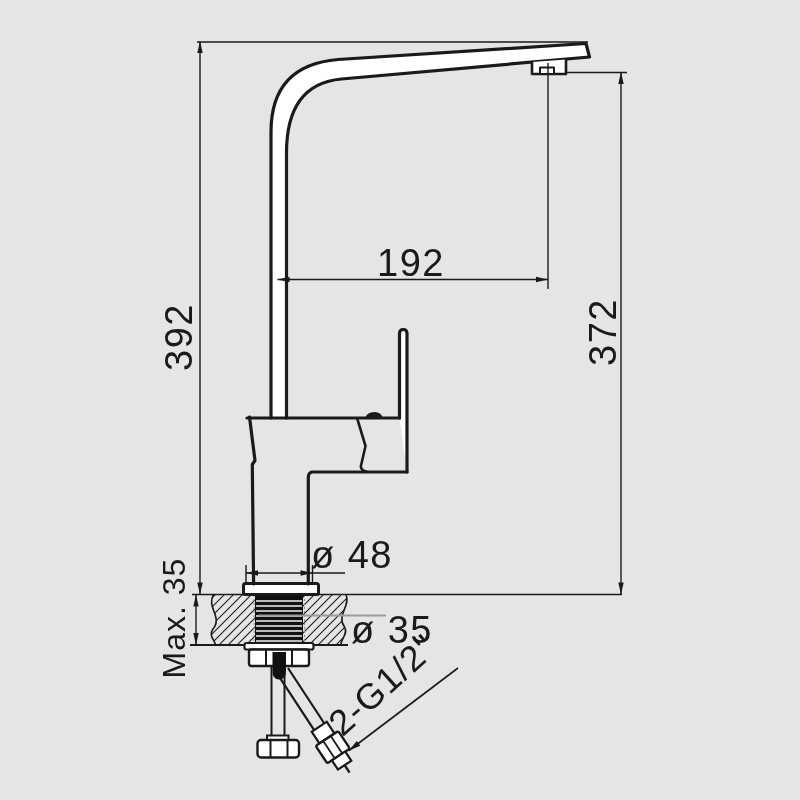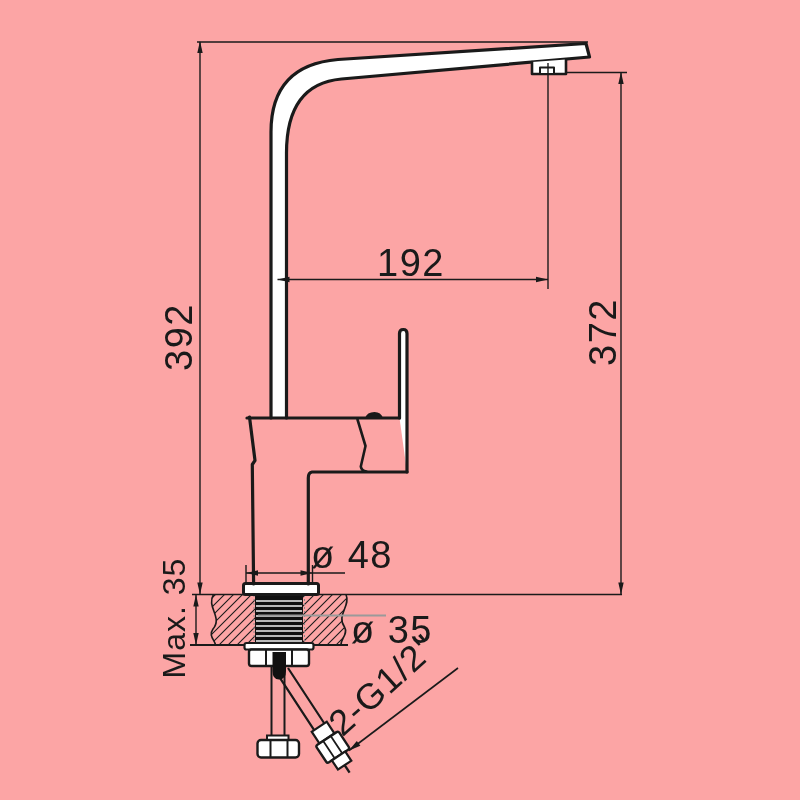--- a/index.html
+++ b/index.html
@@ -3,7 +3,7 @@
 <meta charset="utf-8">
 <style>
   html,body{margin:0;padding:0;background:#fff;}
-  .canvas{position:relative;width:800px;height:800px;background:#fca5a5;overflow:hidden;
+  .canvas{position:relative;width:800px;height:800px;background:#e5e5e5;overflow:hidden;
           font-family:"Liberation Sans",sans-serif;}
   svg{display:block}
   text{fill:#1a1a1a;font-family:"Liberation Sans","DejaVu Sans",sans-serif;}

